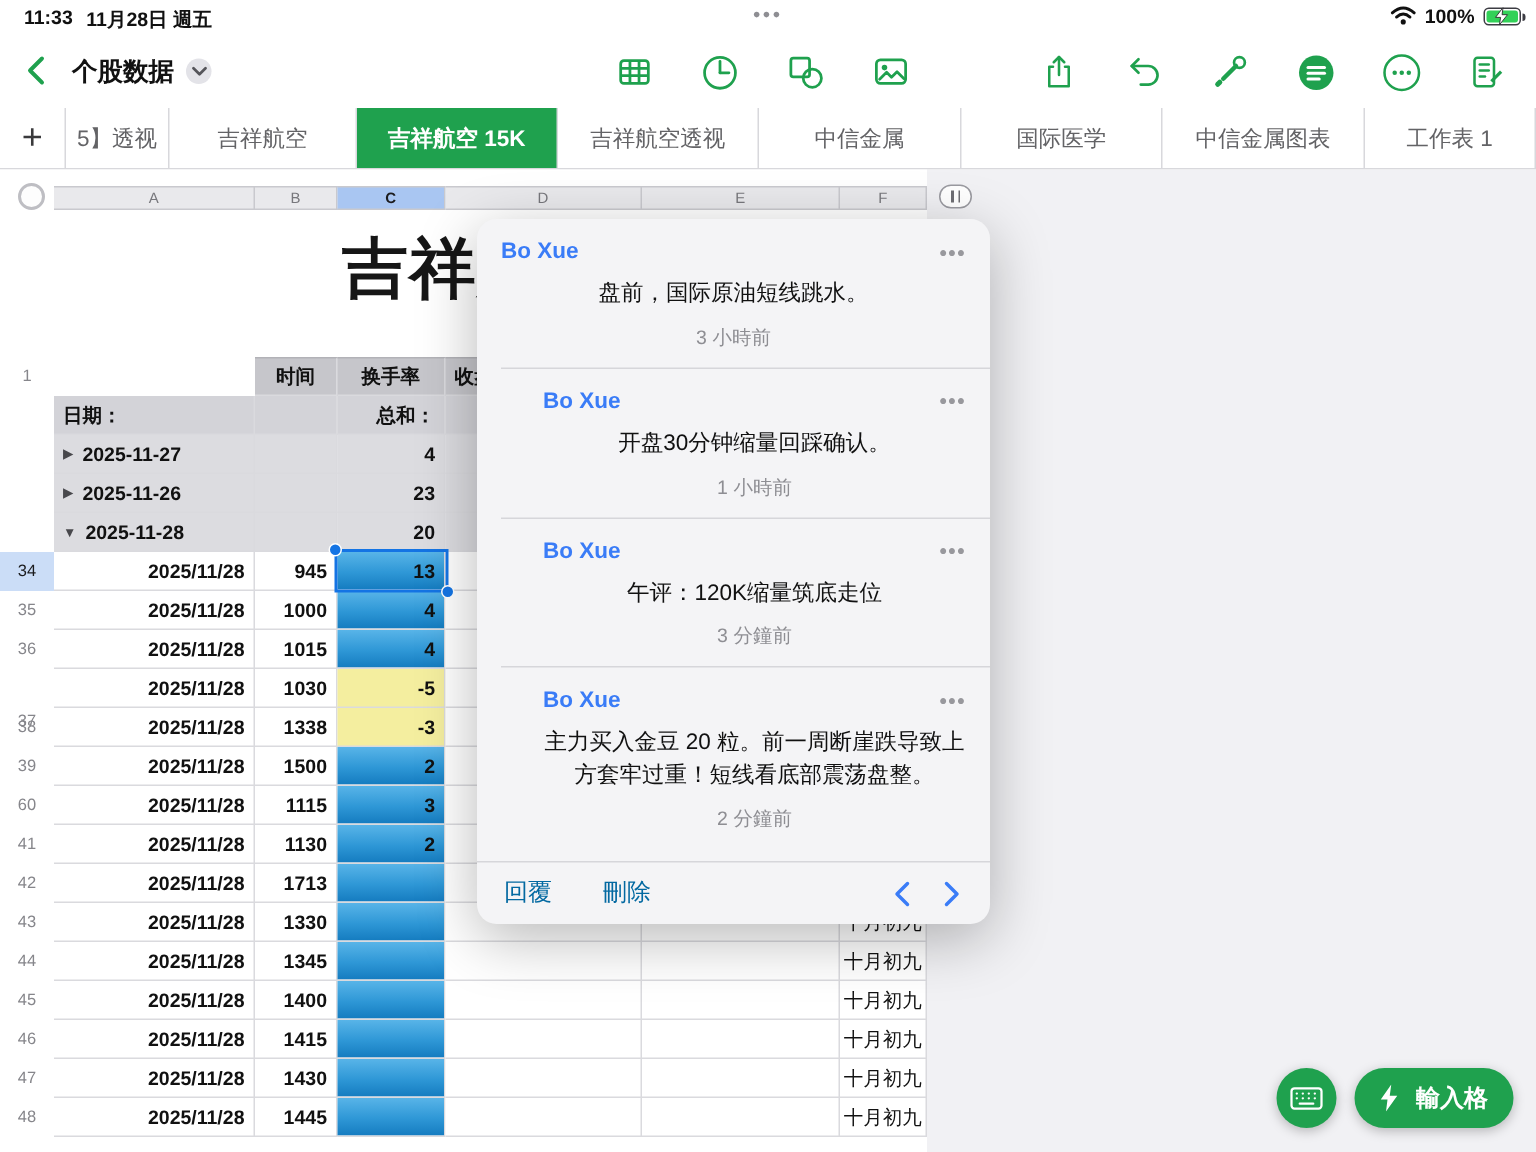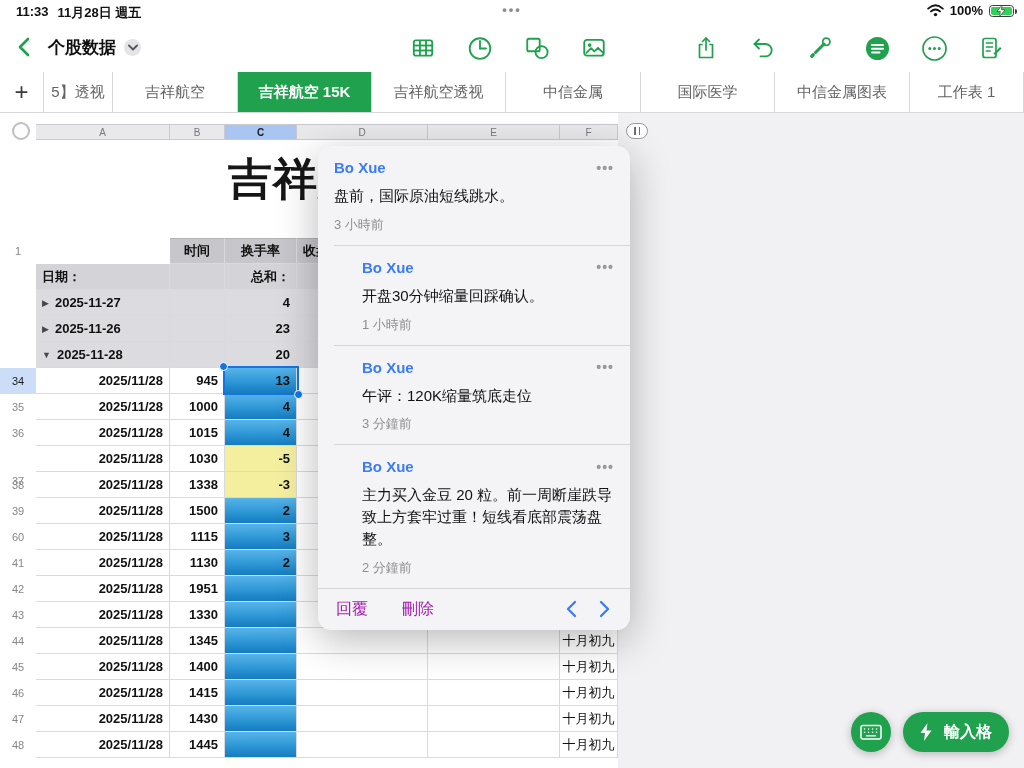--- a/index.html
+++ b/index.html
@@ -60,7 +60,7 @@
   .sel-dot.br { right:-6px; bottom:-6px; }
 
   
-  .popup { position:absolute; left:318px; top:146px; width:312px; min-height:470px; background:#f4f4f6; border-radius:13px; box-shadow:0 10px 40px rgba(0,0,0,.28); z-index:5; display:flex; flex-direction:column; }
+  .popup { position:absolute; left:318px; top:146px; width:342px; min-height:470px; background:#f4f4f6; border-radius:13px; box-shadow:0 10px 40px rgba(0,0,0,.28); z-index:5; display:flex; flex-direction:column;text-align:center; }
   .c-list { flex:1; }
   .comment { padding:13px 16px 11px 16px; }
   .comment.reply { padding-left:44px; }

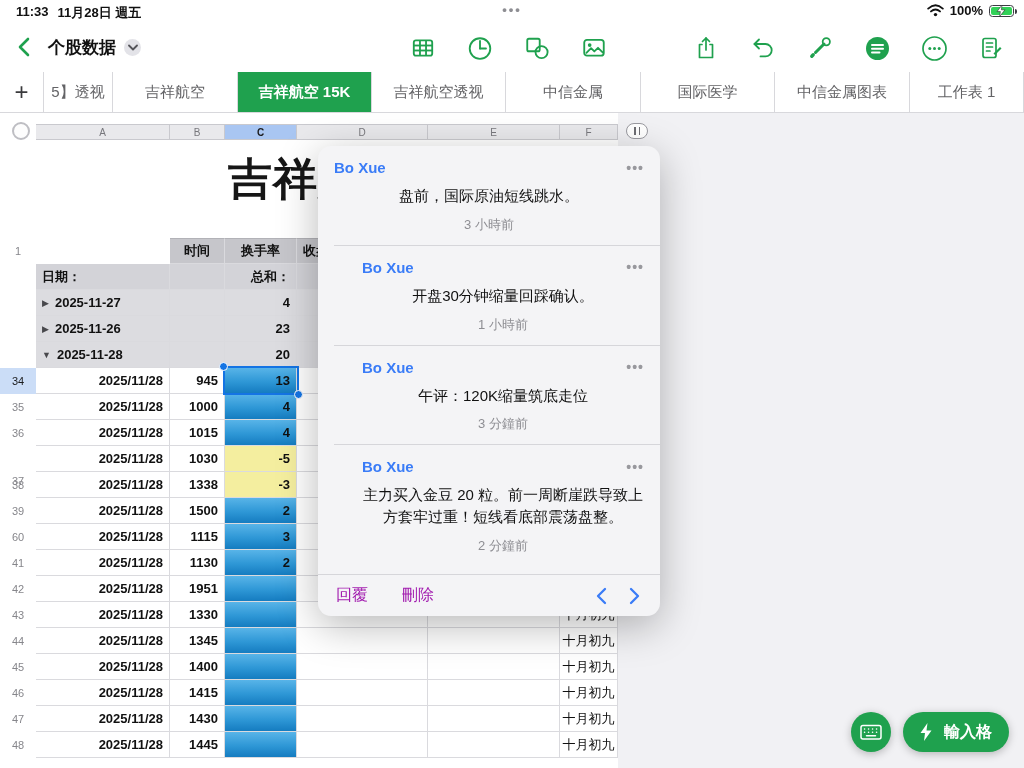--- a/index.html
+++ b/index.html
@@ -331,7 +331,7 @@
       <div class="cell center" style="left: 560px; top: 550px; width: 58px; height: 26px;"></div>
       <div class="gnum" style="left: 0px; top: 576px; width: 36px; height: 26px;">42</div>
       <div class="cell right num" style="left: 36px; top: 576px; width: 134px; height: 26px;">2025/11/28</div>
-      <div class="cell right num" style="left: 170px; top: 576px; width: 55px; height: 26px;">1951</div>
+      <div class="cell right num" style="left: 170px; top: 576px; width: 55px; height: 26px;">1713</div>
       <div class="cell right blue" style="left: 225px; top: 576px; width: 72px; height: 26px;"></div>
       <div class="cell" style="left: 297px; top: 576px; width: 131px; height: 26px;"></div>
       <div class="cell" style="left: 428px; top: 576px; width: 132px; height: 26px;"></div>

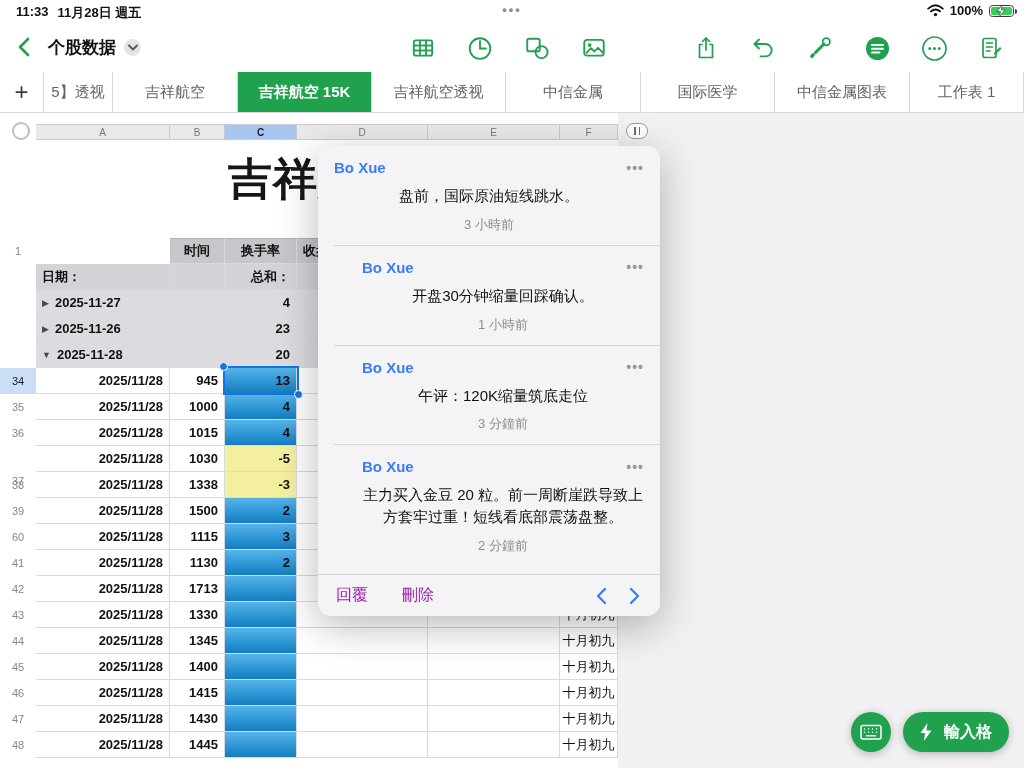--- a/index.html
+++ b/index.html
@@ -71,7 +71,7 @@
   .c-time { margin-top:9px; font-size:13px; color:#8e8e93; }
   .c-div { height:1px; background:#d6d6da; margin-left:16px; }
   .c-actions { height:42px; border-top:1px solid #d6d6da; display:flex; align-items:center; padding:0 18px; gap:34px; }
-  .c-act { color:#a21caf; font-size:16px; cursor:pointer; }
+  .c-act { color:#0369a1; font-size:16px; cursor:pointer; }
   .c-nav { margin-left:auto; display:flex; gap:20px; align-items:center; }
   .c-nav svg { cursor:pointer; }
 

